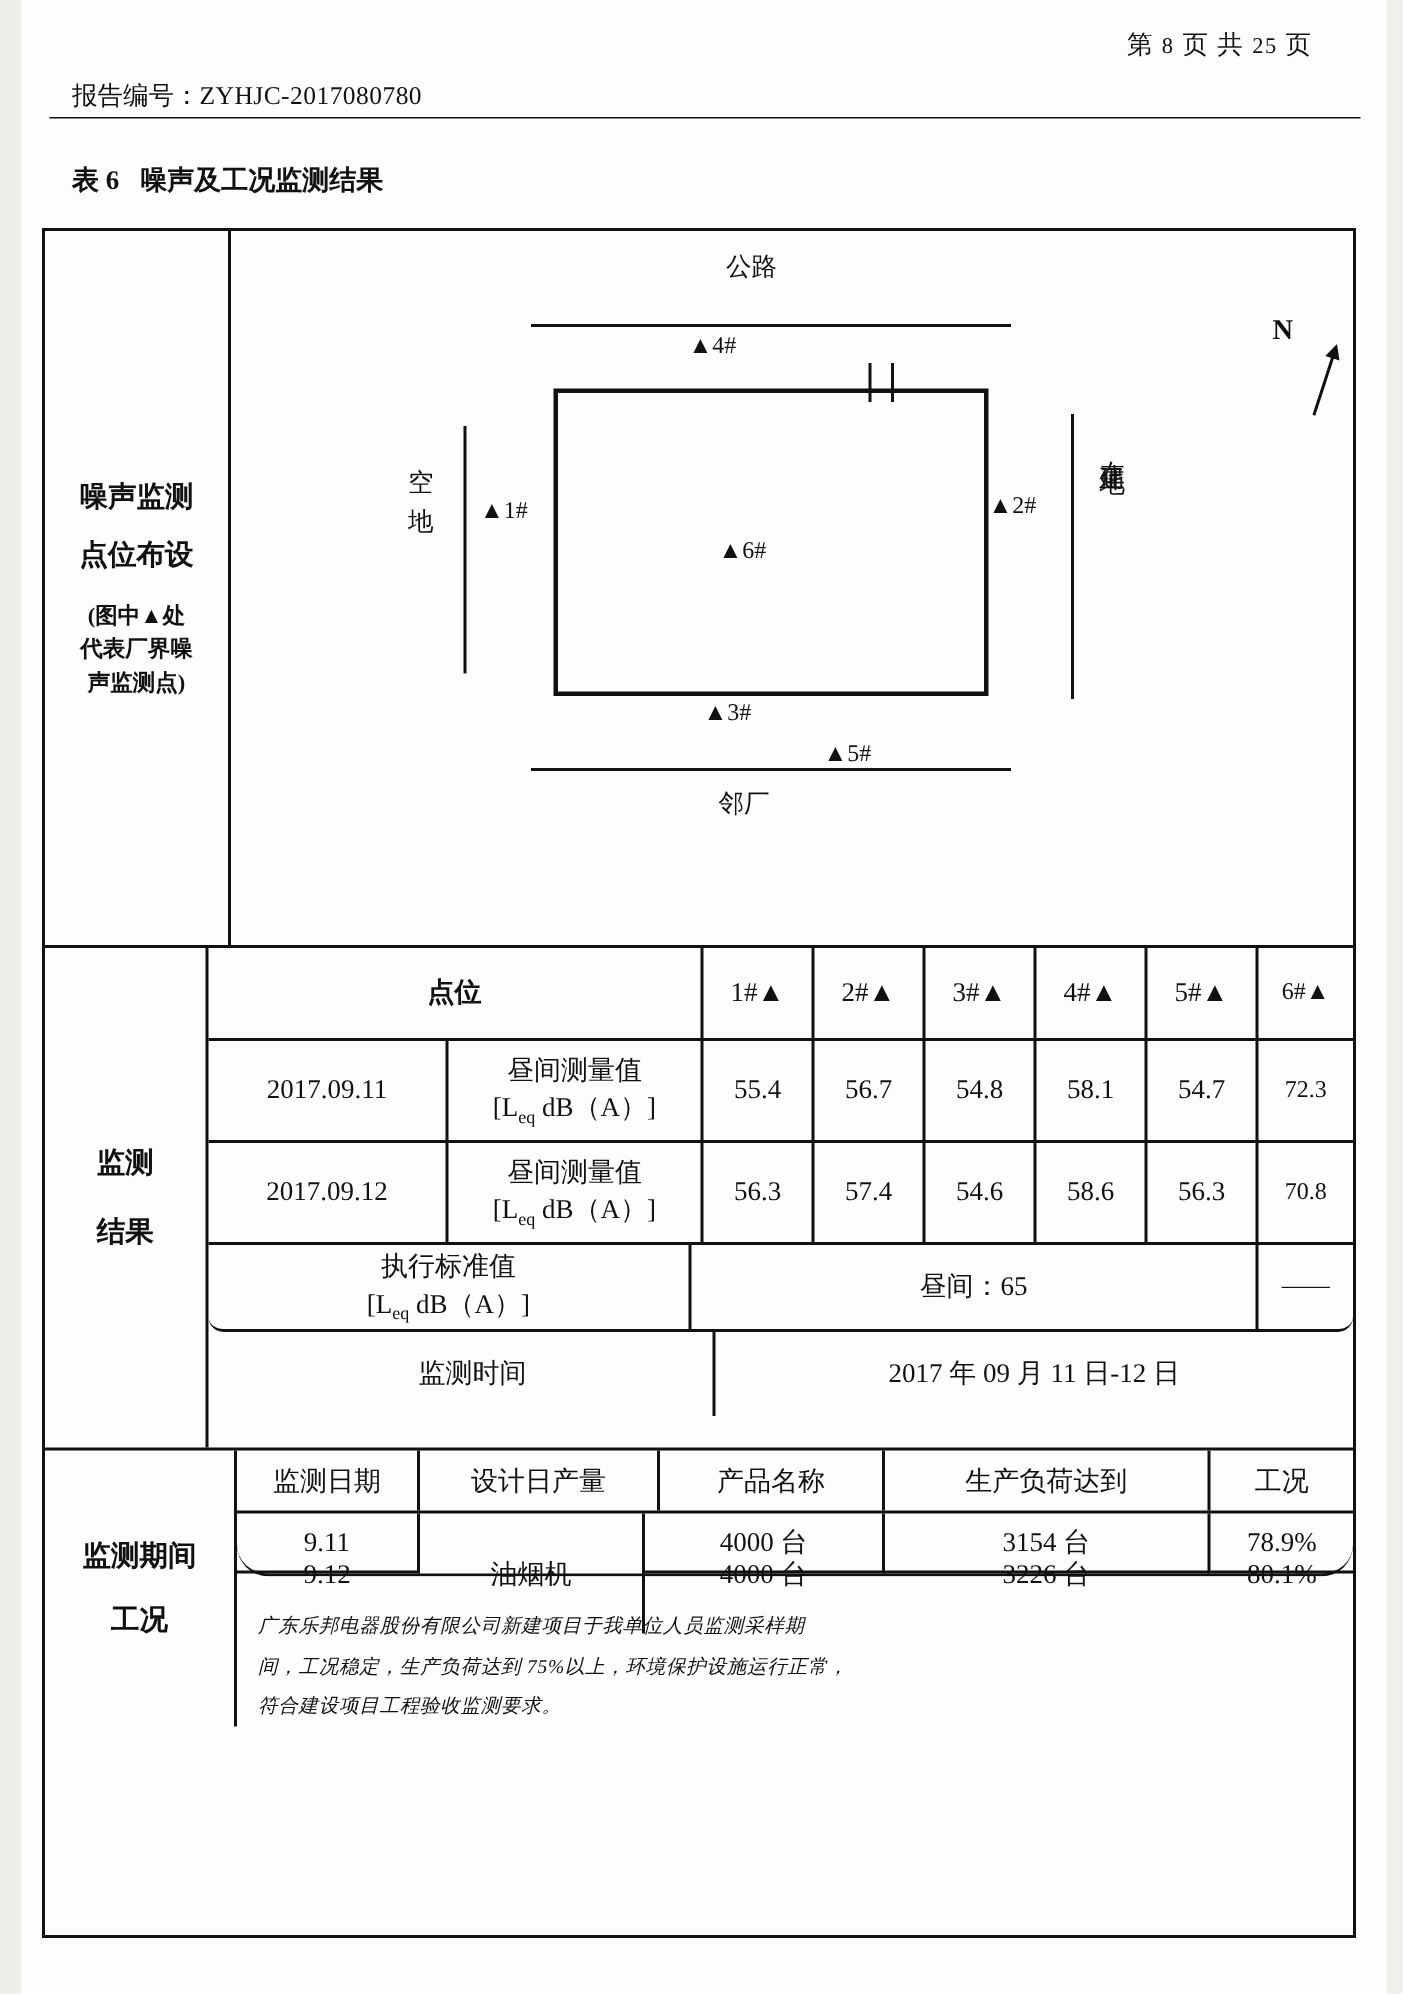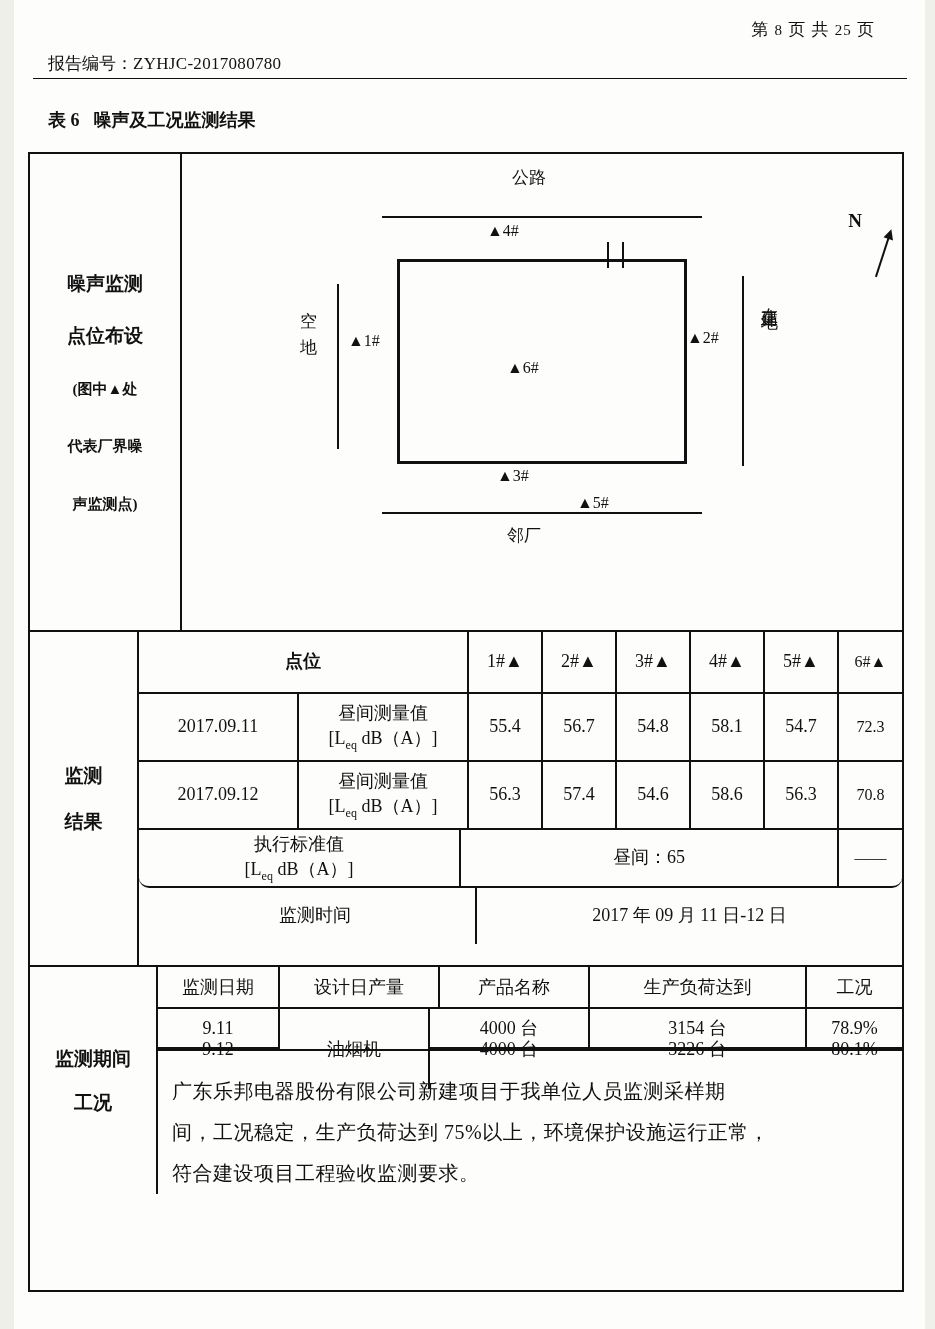--- a/index.html
+++ b/index.html
@@ -57,7 +57,7 @@
 
   
   .r-diagram{height:478px;}
-  .diag-lbl{width:152px;gap:13px;}
+  .diag-lbl{width:124px;}
   .diag{position:relative;flex:1;box-sizing:border-box;}
   .diag .txt{position:absolute;font-size:17px;}
   .plant{

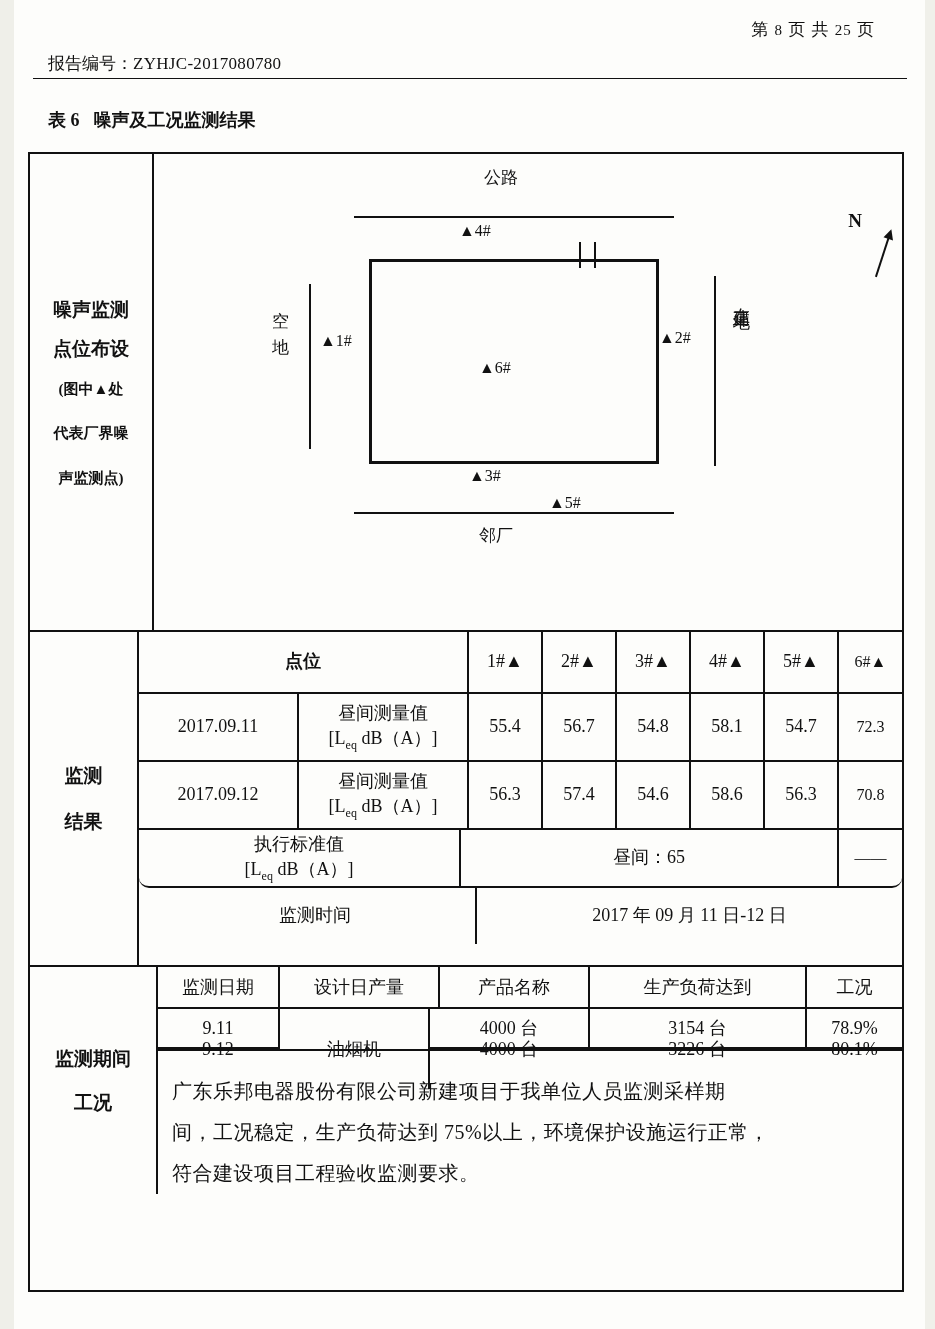--- a/index.html
+++ b/index.html
@@ -53,7 +53,7 @@
     text-align:center;font-weight:700;font-size:19px;line-height:1.55;
     box-sizing:border-box;
   }
-  .lbl .small{font-size:15px;font-weight:700;line-height:1.5;margin-top:22px;}
+  .lbl .small{font-size:15px;font-weight:700;line-height:1.5;}
 
   
   .r-diagram{height:478px;}

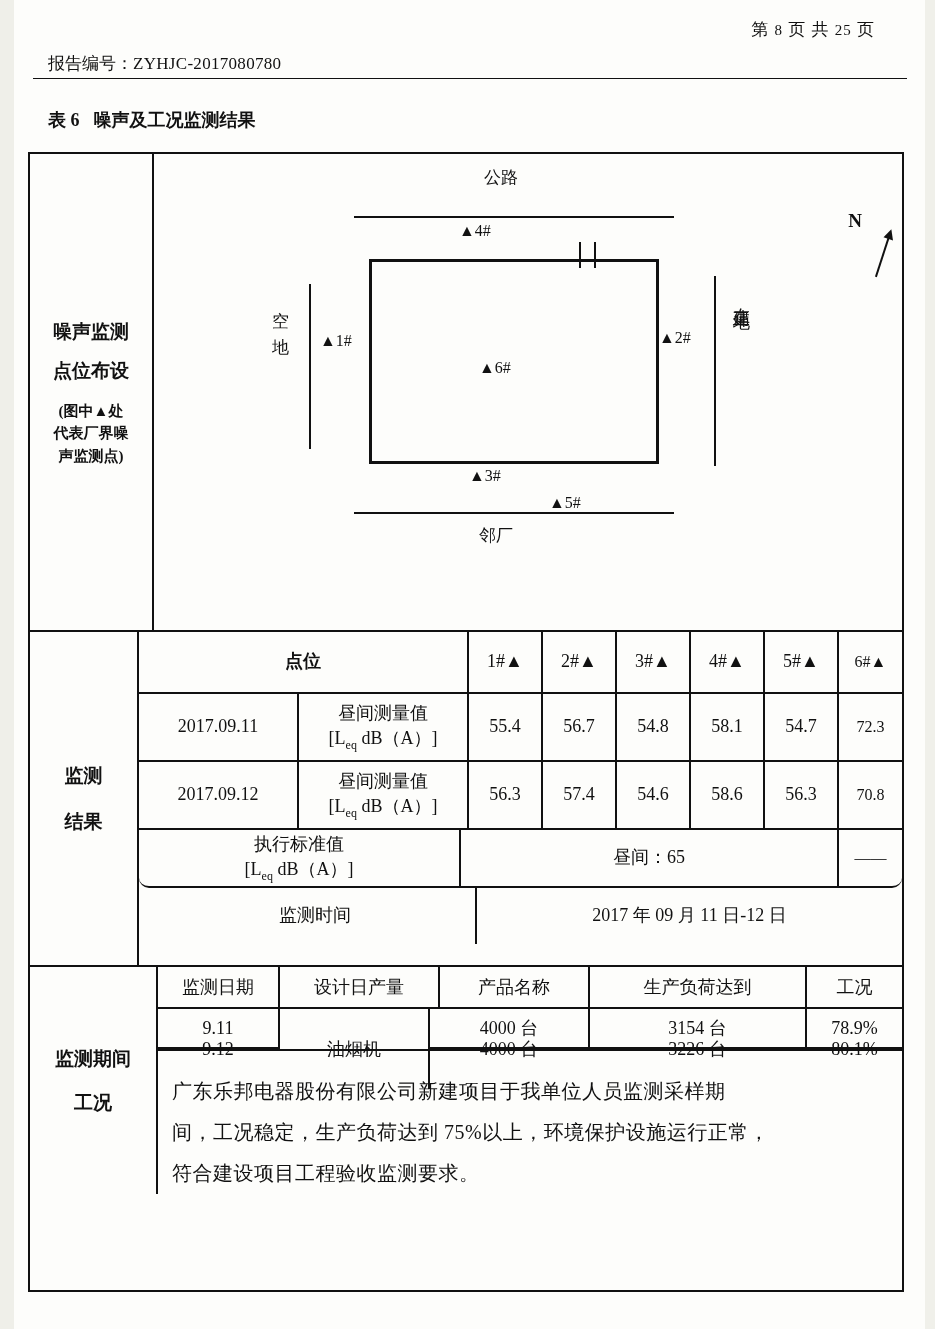--- a/index.html
+++ b/index.html
@@ -98,7 +98,7 @@
   .r-cond{flex:1;}
   .cond-lbl{width:128px;}
   .cond-body{flex:1;display:flex;flex-direction:column;}
-  .cond-tbl{border-bottom:2px solid #111;}
+  .cond-tbl{border-bottom:2px solid #111;border-radius:21px;}
   .ct-row{display:flex;box-sizing:border-box;}
   .ct{display:flex;align-items:center;justify-content:center;box-sizing:border-box;font-size:18px;}
   .ct-d{width:122px;}

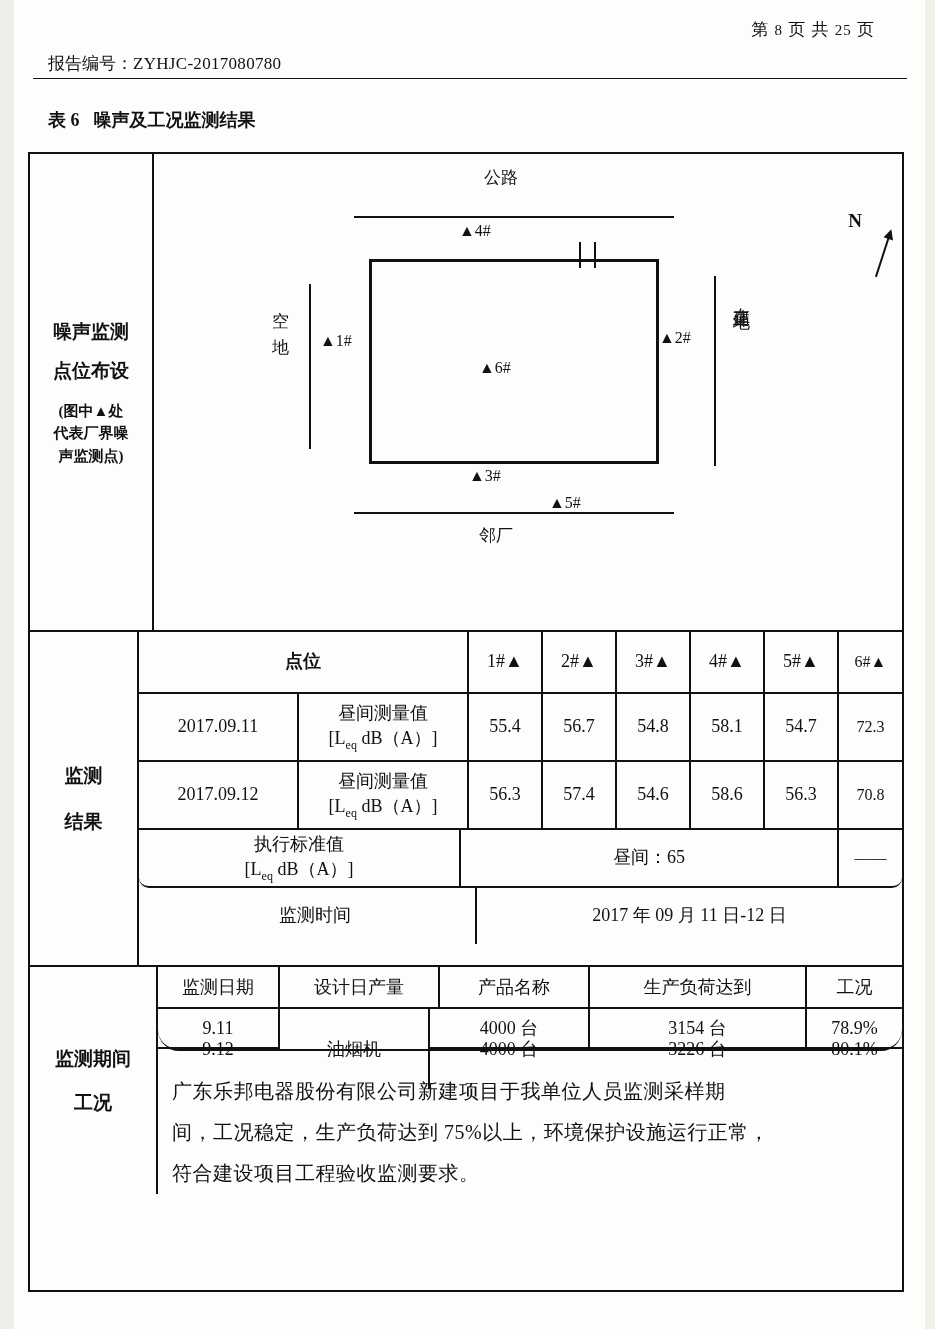--- a/index.html
+++ b/index.html
@@ -107,8 +107,9 @@
   .ct-act{flex:1;}
   .ct-w{width:95px;}
   .cond-text{
-    flex:1;padding:20px 18px 0 14px;font-size:20px;line-height:2.05;
+    flex:1;padding:20px 18px 0 14px;font-size:13px;line-height:2.05;
     letter-spacing:.5px;
+    font-style:italic;
   }
 </style>
 </head>

